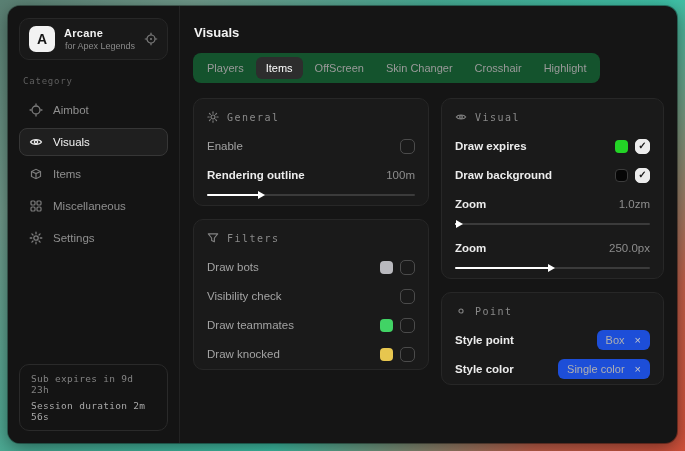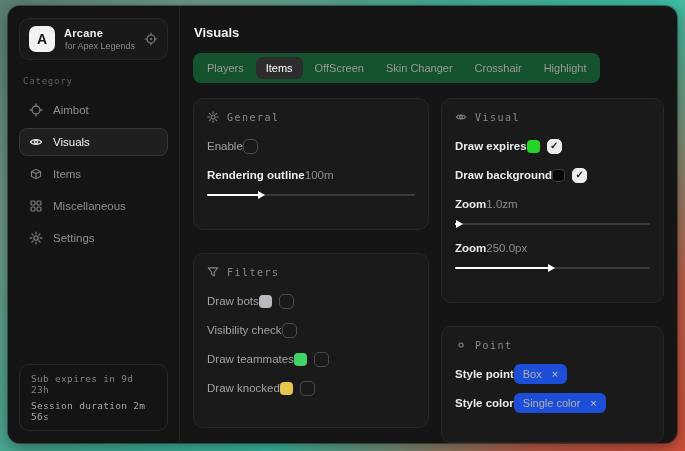--- a/index.html
+++ b/index.html
@@ -72,7 +72,7 @@
   .col-right { width:223px; flex:0 0 223px; }
   .card {
     background:#1a1a1a; border:1px solid #272727; border-radius:10px;
-    padding:12px 13px 28px 13px; margin-bottom:23px;
+    padding:12px 13px 4px 13px; margin-bottom:13px;
   }
   .card-head { display:flex; align-items:center; gap:8px; margin-bottom:13px; color:#828282; }
   .card-title {

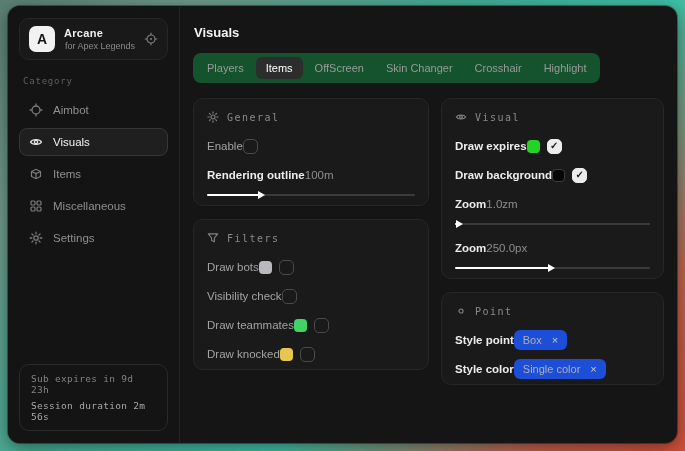--- a/index.html
+++ b/index.html
@@ -80,7 +80,7 @@
     letter-spacing:1.5px; color:#8a8a8a;
   }
   .row {
-    display:flex; align-items:center; 
+    display:flex; align-items:center; justify-content:space-between;
     min-height:20px; margin-bottom:9px;
   }
   .row:last-child { margin-bottom:1px; }

